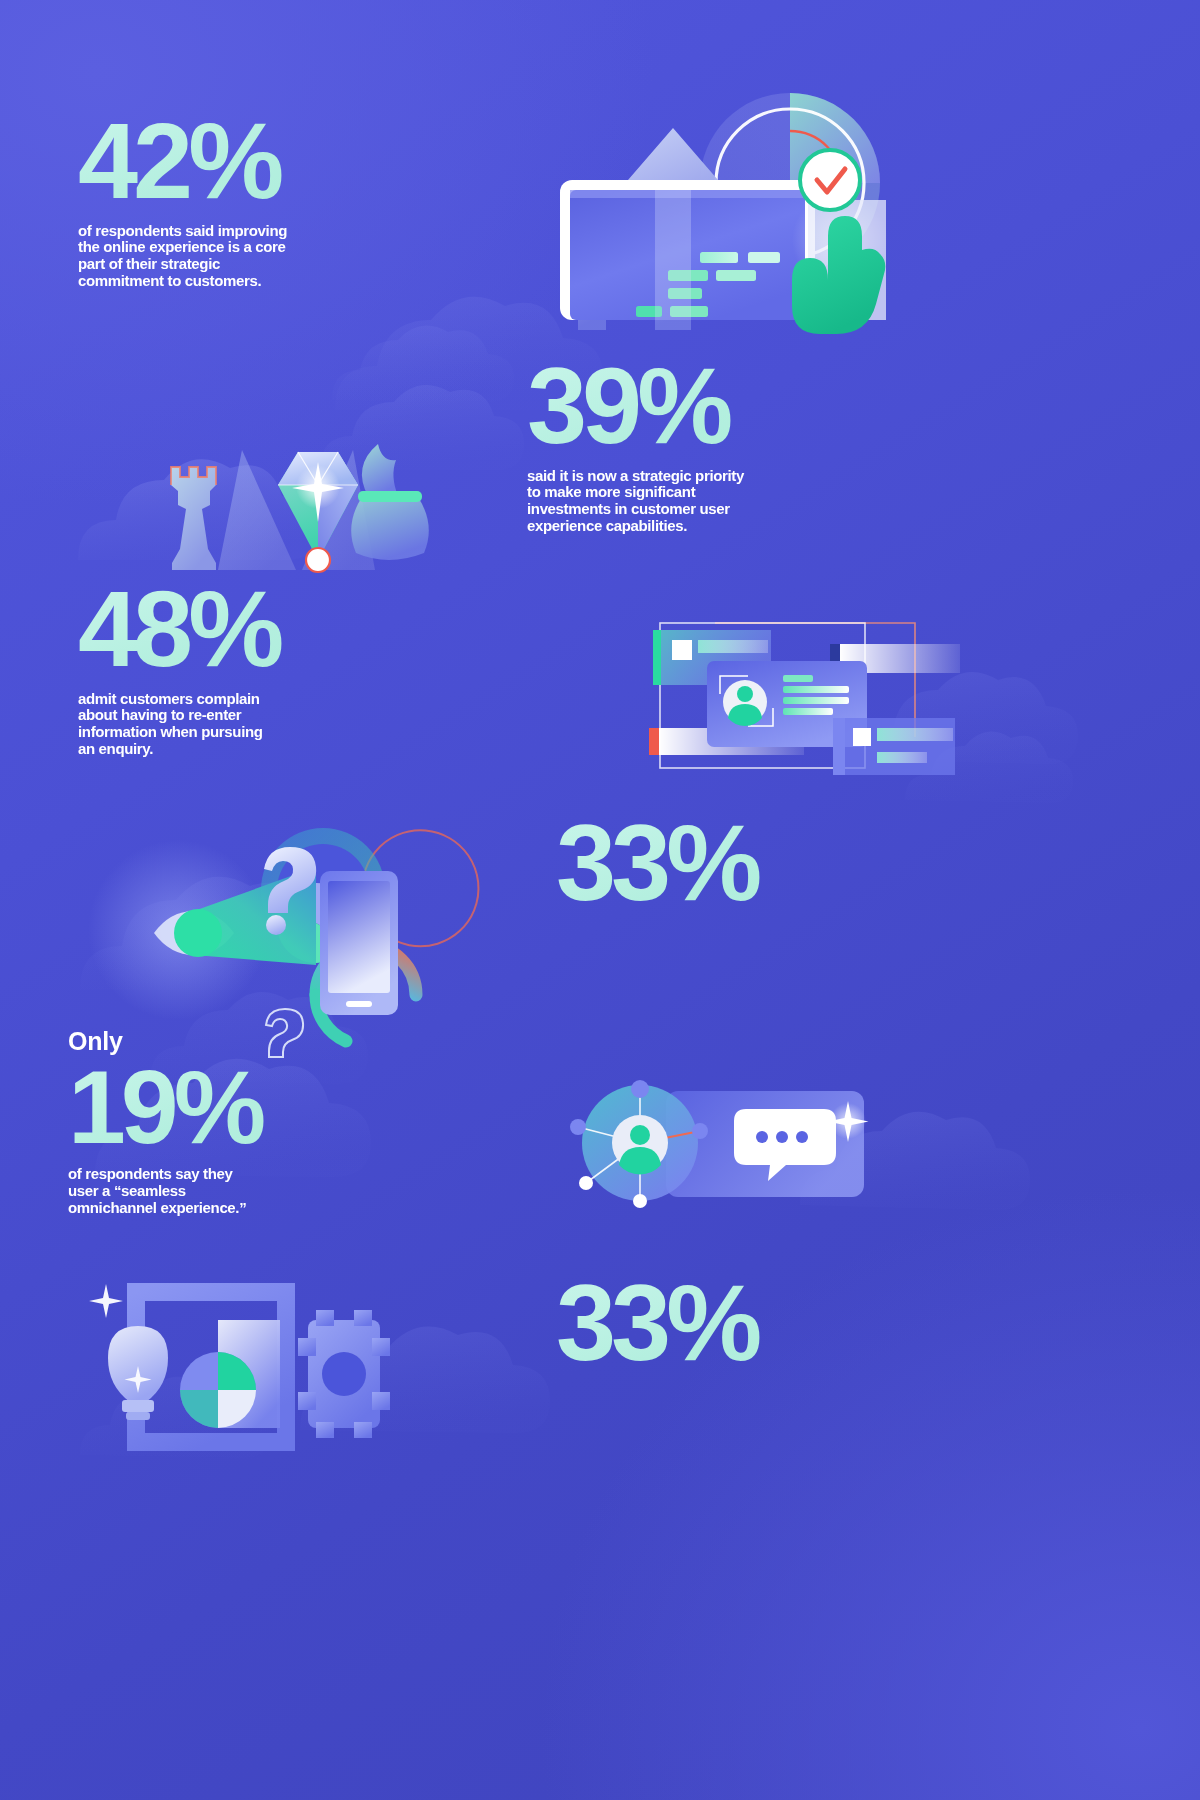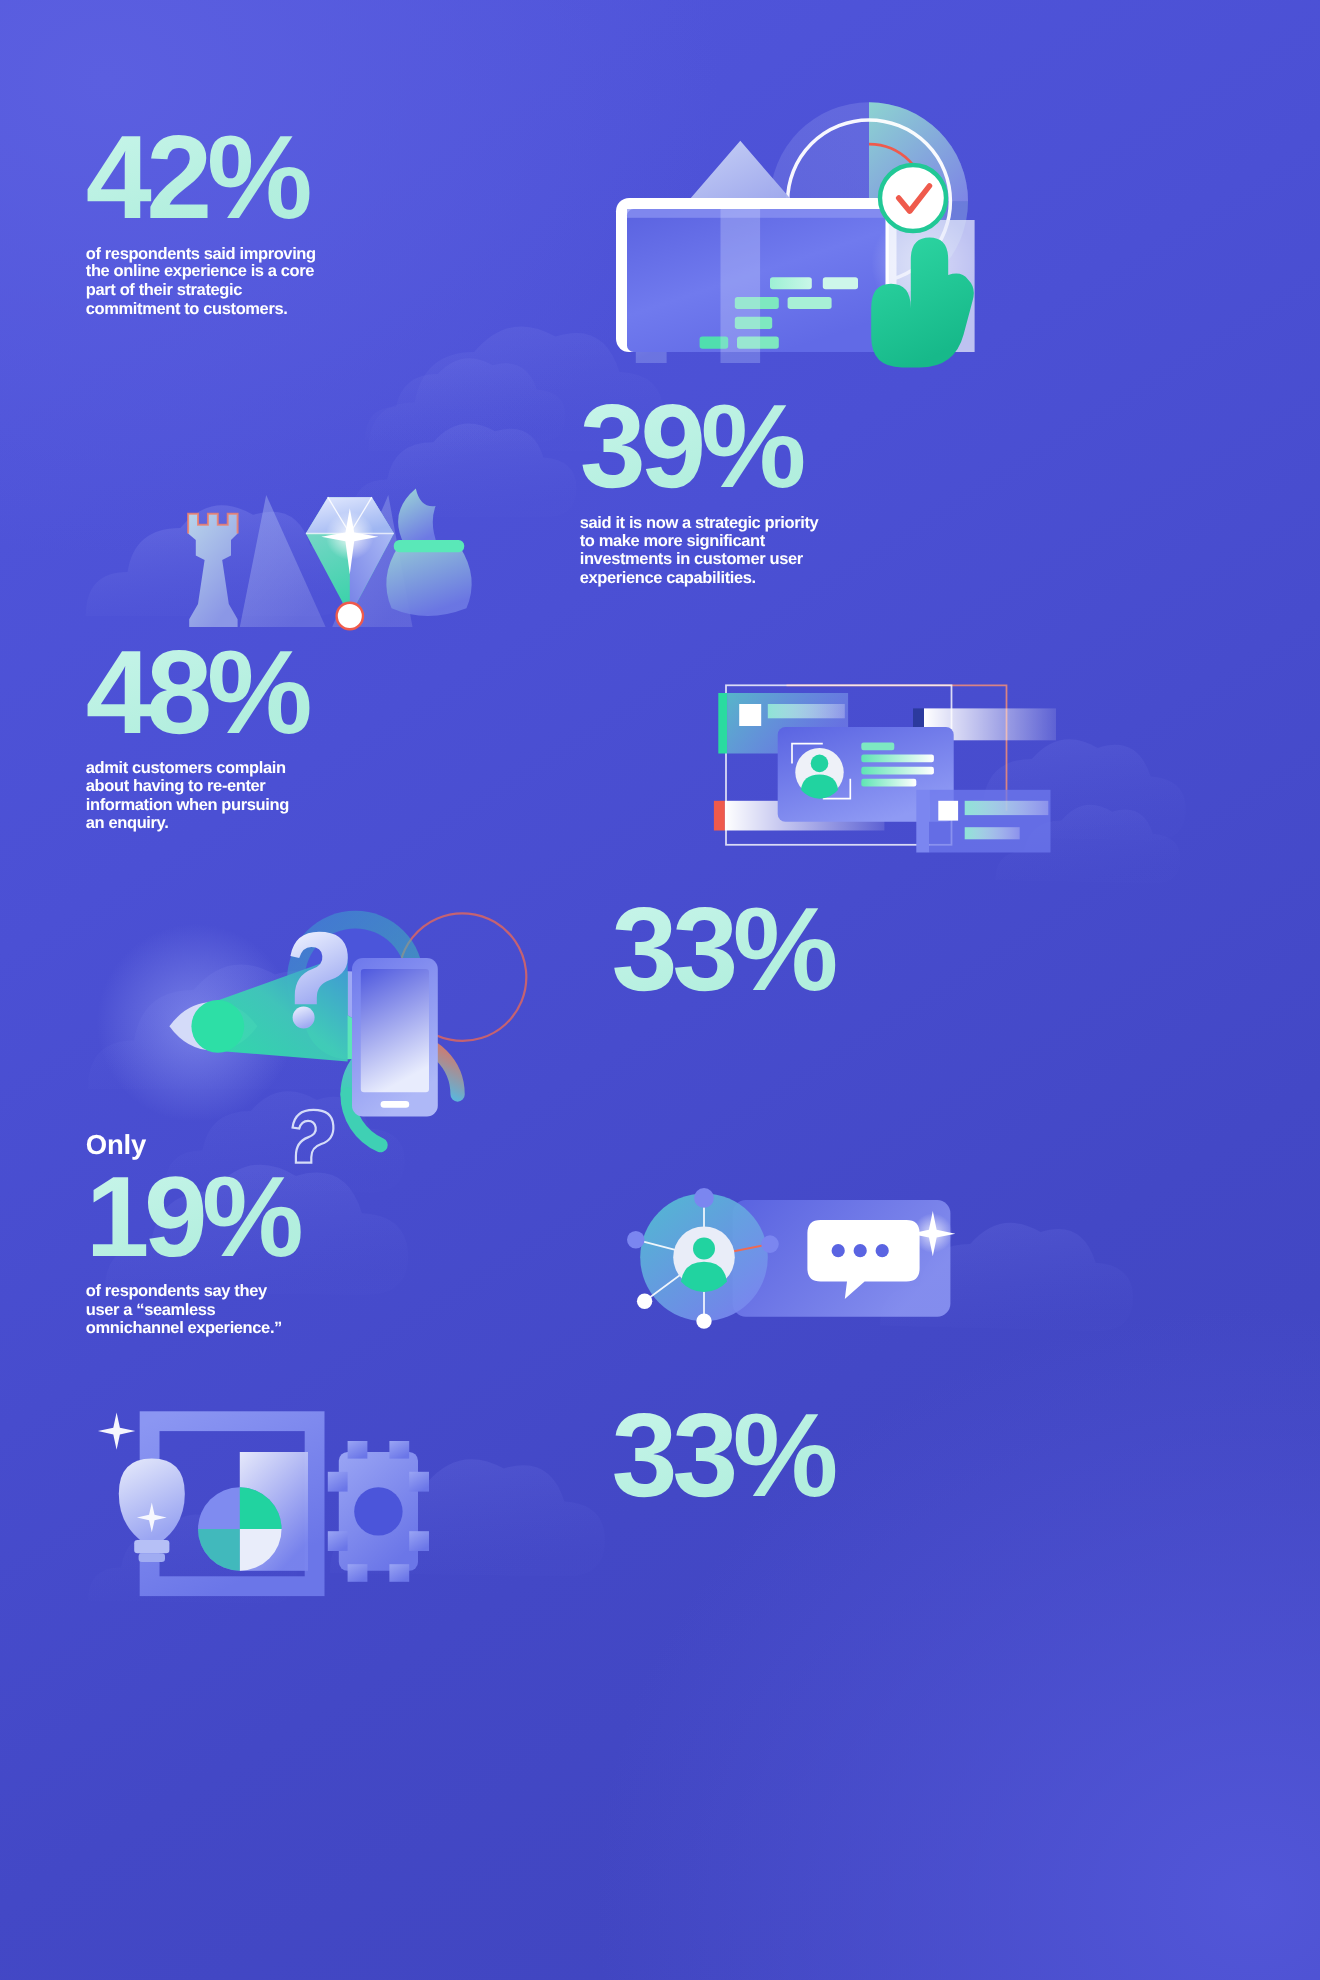--- a/index.html
+++ b/index.html
@@ -411,7 +411,7 @@
     <span class="big">33%</span>
   </div>
 
-  <div class="stat" style="left:78px; top:1028px; width:400px;">
+  <div class="stat" style="left:68px; top:1028px; width:400px;">
     <div class="only">Only</div>
     <span class="big s19">19%</span>
     <div class="desc">of respondents say they

